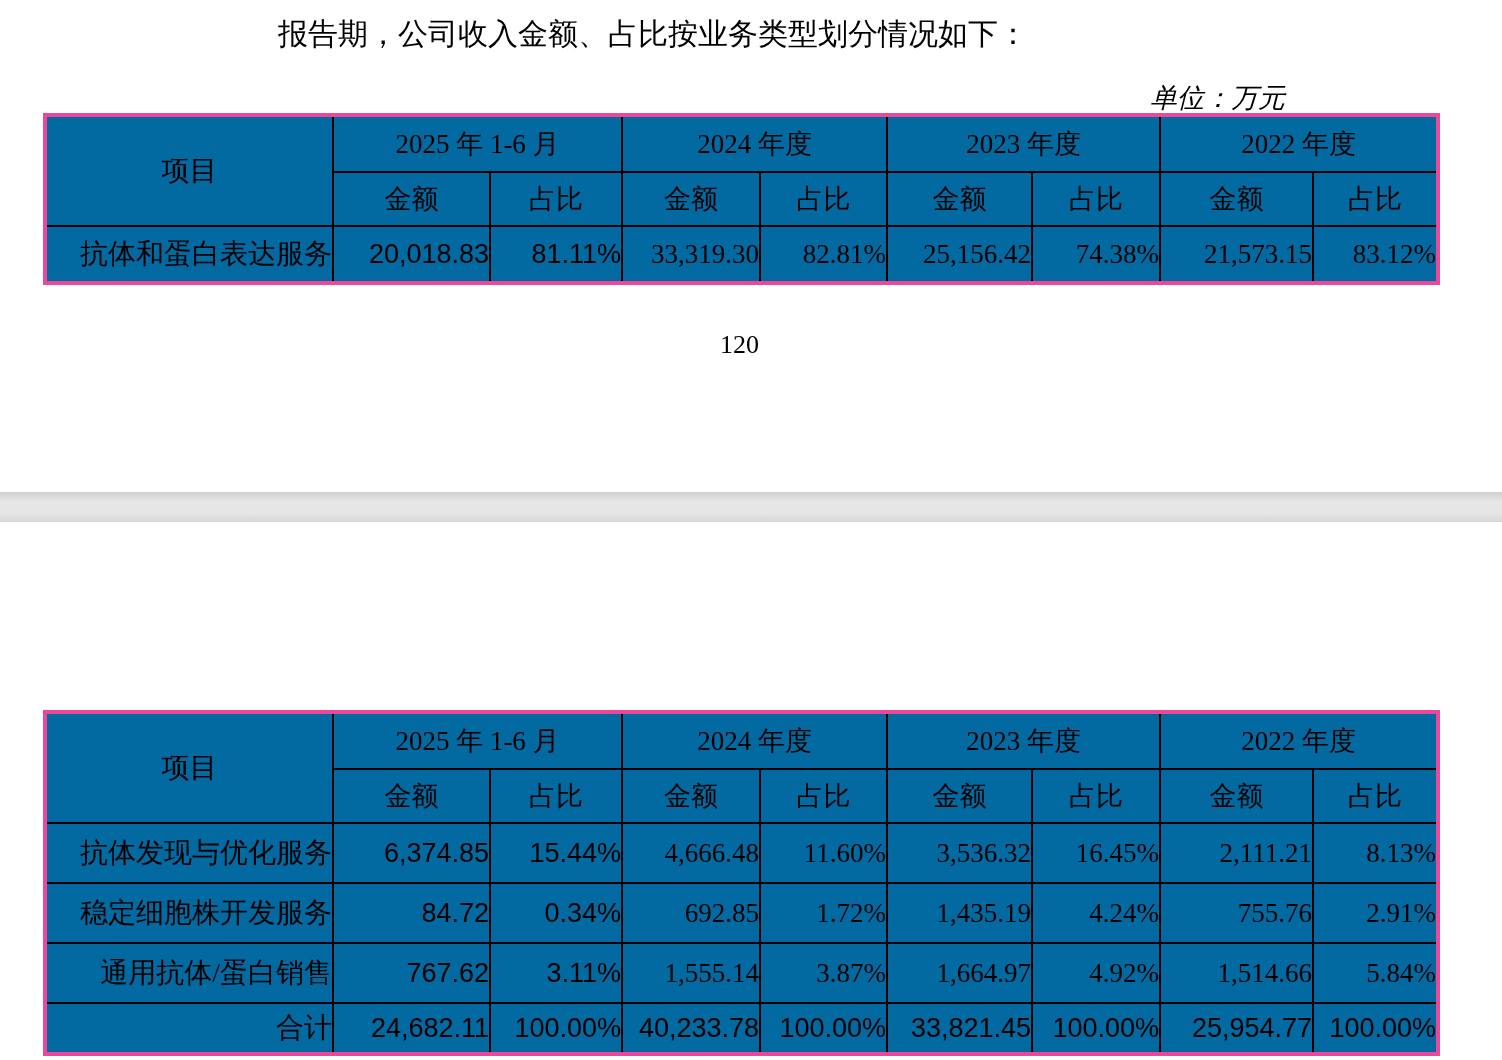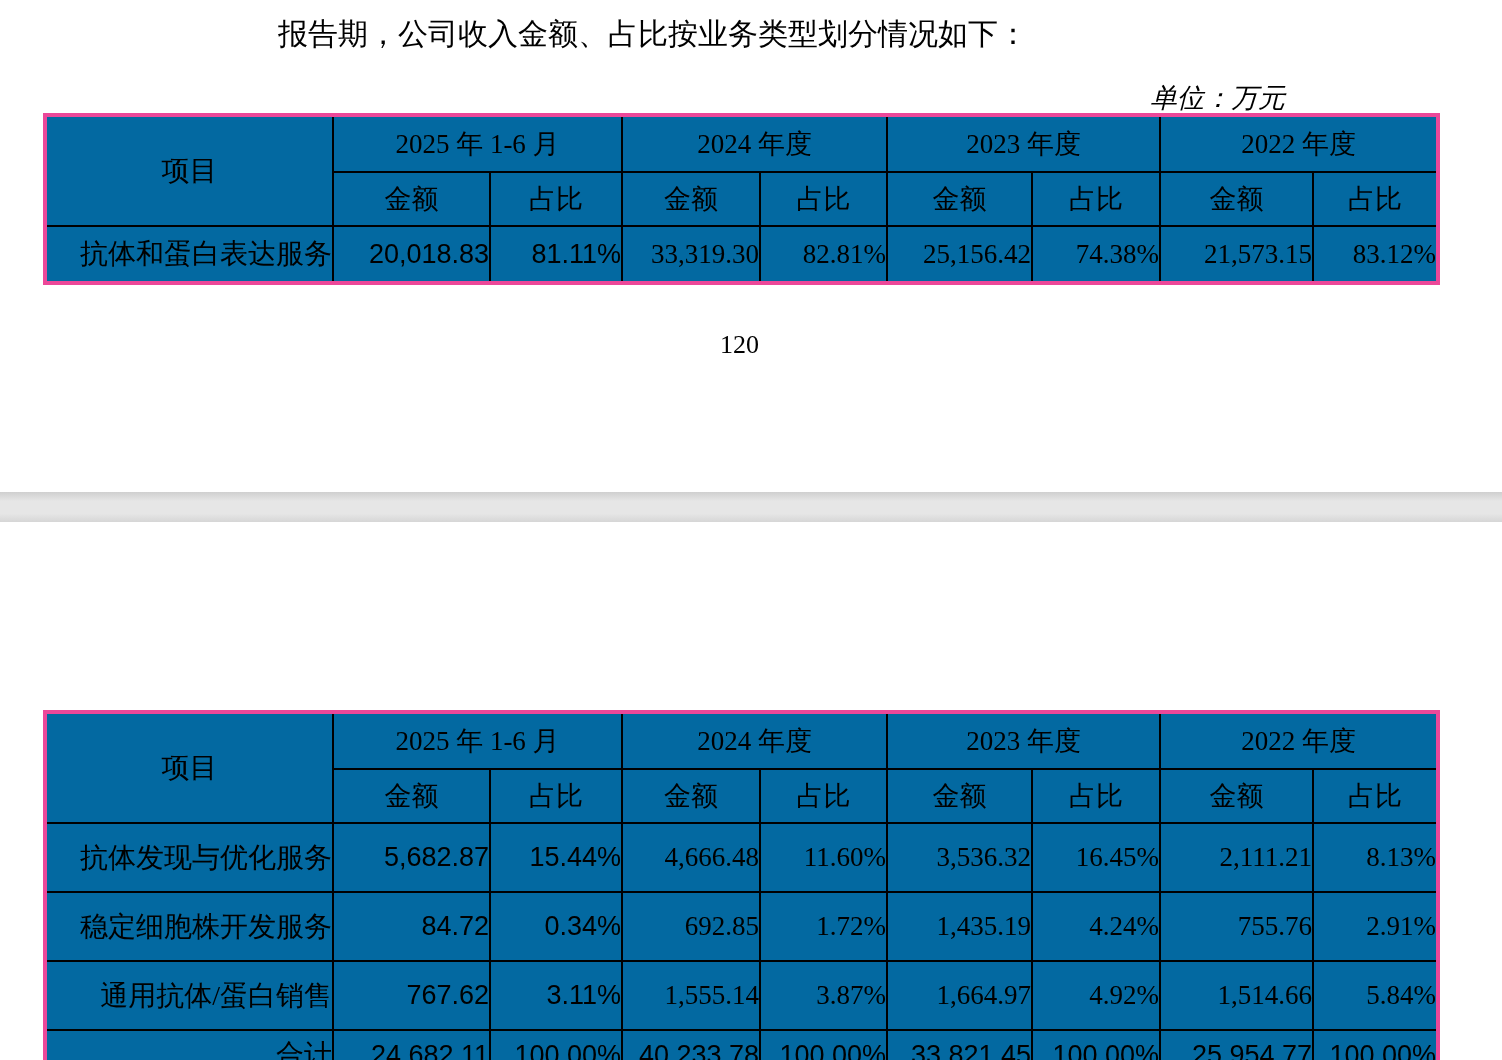--- a/index.html
+++ b/index.html
@@ -40,7 +40,7 @@
   .emph{font-family:"Liberation Sans","DejaVu Sans",sans-serif;font-weight:bold;}
   tr.rh1{height:57px;}
   tr.rh2{height:54px;}
-  tr.rd{height:69px;}
+  tr.rd{height:60px;}
   tr.rd1{height:57px;}
   tr.rt{height:51px;}
 </style>

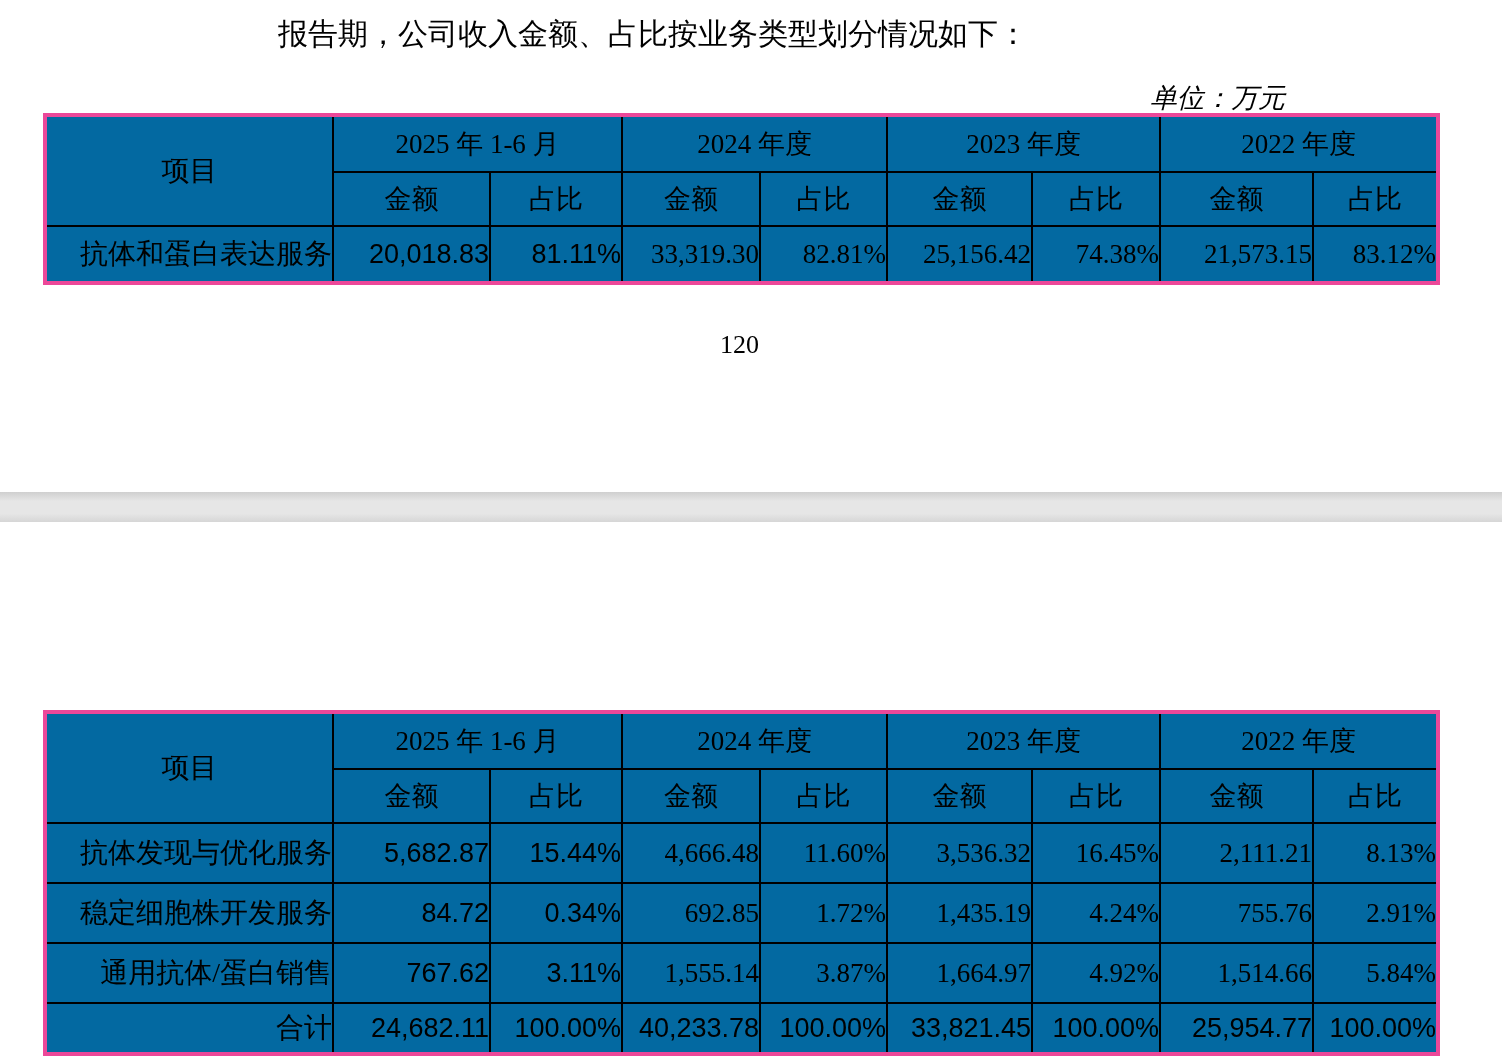--- a/index.html
+++ b/index.html
@@ -130,7 +130,7 @@
   </tr>
   <tr class="rd">
     <td class="label">抗体发现与优化服务</td>
-    <td class="num emph">5,682.87</td>
+    <td class="num emph">6,374.85</td>
     <td class="num emph">15.44%</td>
     <td class="num">4,666.48</td>
     <td class="num">11.60%</td>

